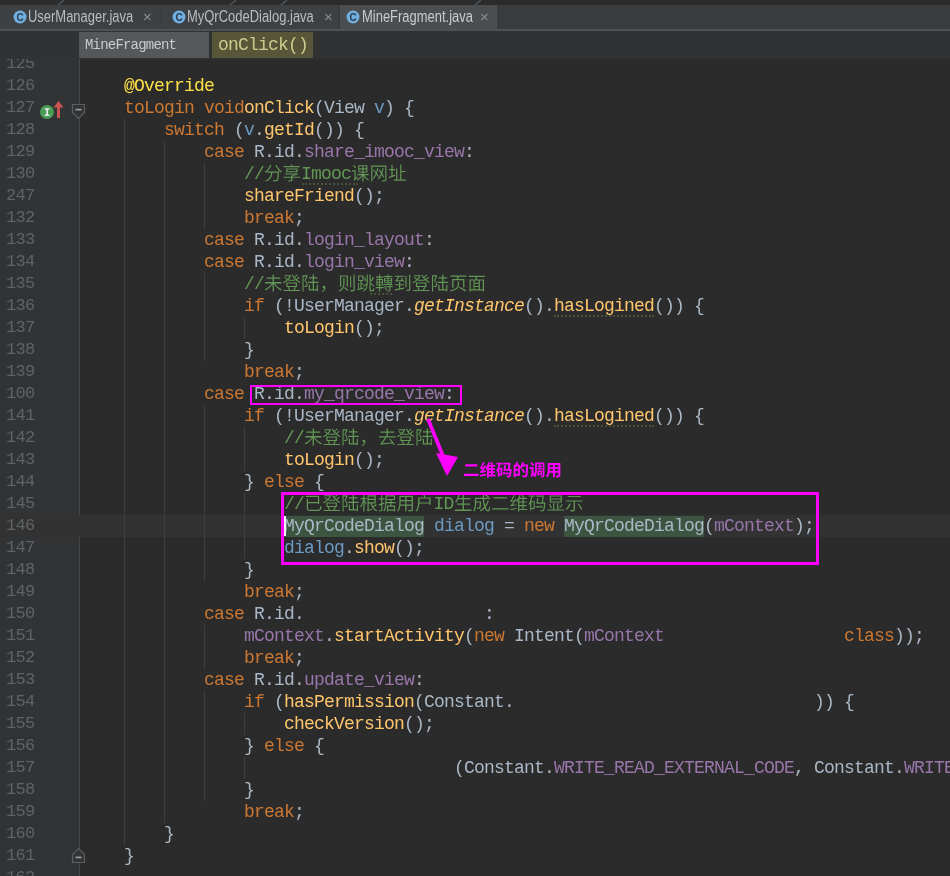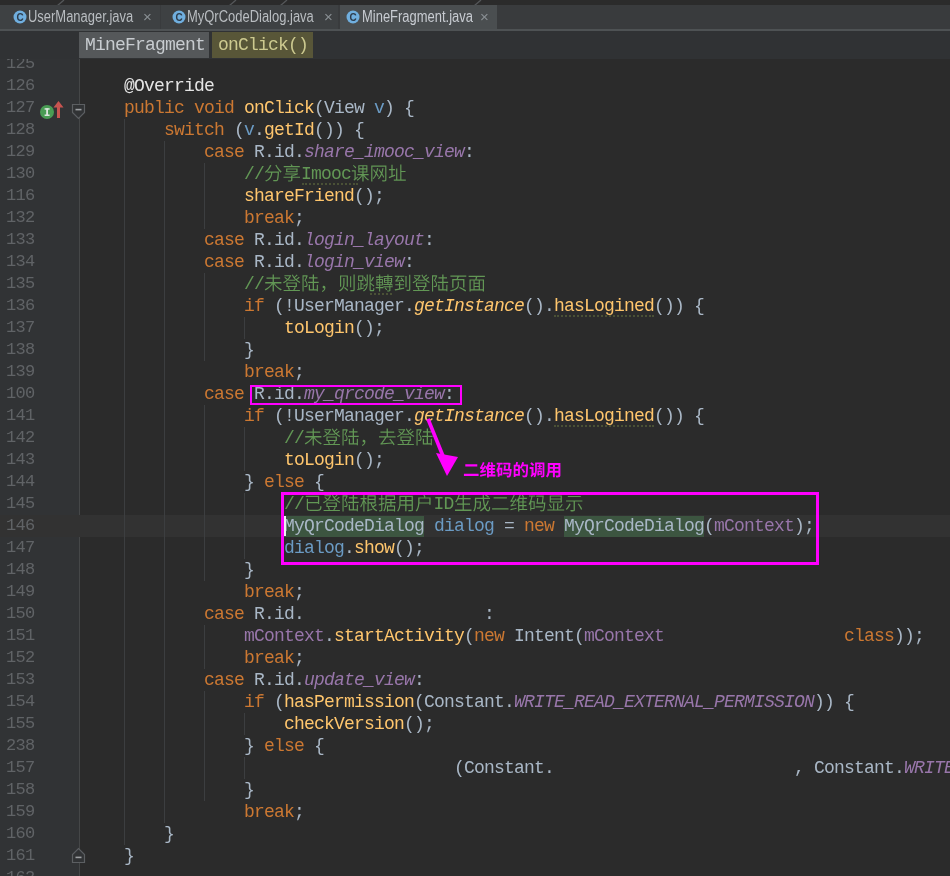--- a/index.html
+++ b/index.html
@@ -57,7 +57,7 @@
 <div class="abs" style="left:79px;top:32px;width:130px;height:26px;background:#55585a"></div>
 <div class="abs" style="left:212px;top:32px;width:101px;height:26px;background:#585638"></div>
 <div class="abs" id="code" style="left:0;top:0;width:0;height:0">
-<div class="seg" style="left:85px;top:34px;font-family:'Liberation Mono',monospace;font-size:18px;letter-spacing:-0.8px;color:#c8ccd0;height:22px;line-height:22px">MineFragment</div>
+<div class="seg" style="left:85px;top:34px;font-family:'Liberation Mono',monospace;font-size:14px;letter-spacing:-0.8px;color:#c8ccd0;height:22px;line-height:22px">MineFragment</div>
 <div class="seg" style="left:218px;top:34px;font-family:'Liberation Mono',monospace;font-size:18px;letter-spacing:-0.8px;color:#ccc98f;height:22px;line-height:22px">onClick()</div>
 </div>
 <div class="abs" style="left:0;top:59px;width:950px;height:817px;background:#2b2b2b;"></div>

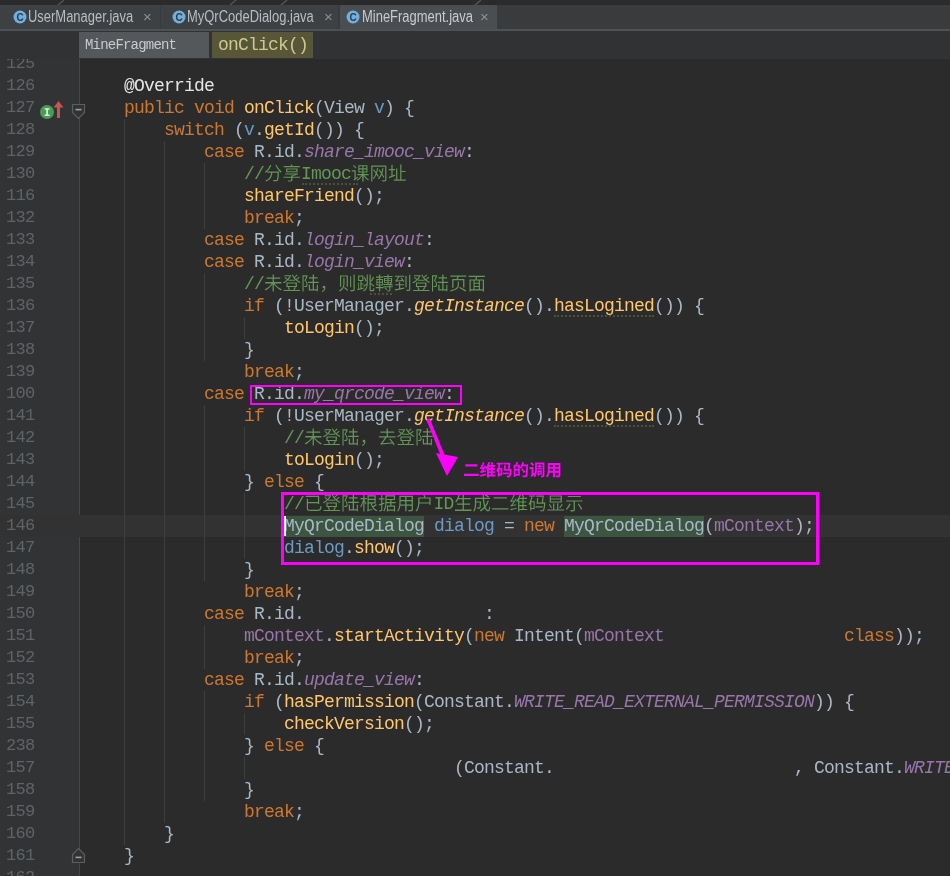--- a/index.html
+++ b/index.html
@@ -6,7 +6,7 @@
 #code,#gutter{font-family:"Liberation Mono",monospace;font-size:18px;letter-spacing:-0.8px}
 .line{position:absolute;left:0;height:22px;line-height:22px;white-space:pre}
 .seg{position:absolute;top:0;line-height:22px;white-space:pre}
-.d{color:#a9b7c6}.k{color:#cc7832}.a{color:#e5e5e5}.c{color:#629755}
+.d{color:#a9b7c6}.k{color:#cc7832}.a{color:#fde047}.c{color:#629755}
 .m{color:#ffc66d}.ms{color:#ffc66d;font-style:italic}.f{color:#9876aa}
 .cn{color:#9876aa;font-style:italic}.v{color:#6b9bc4}
 .hd{color:#a9b7c6}

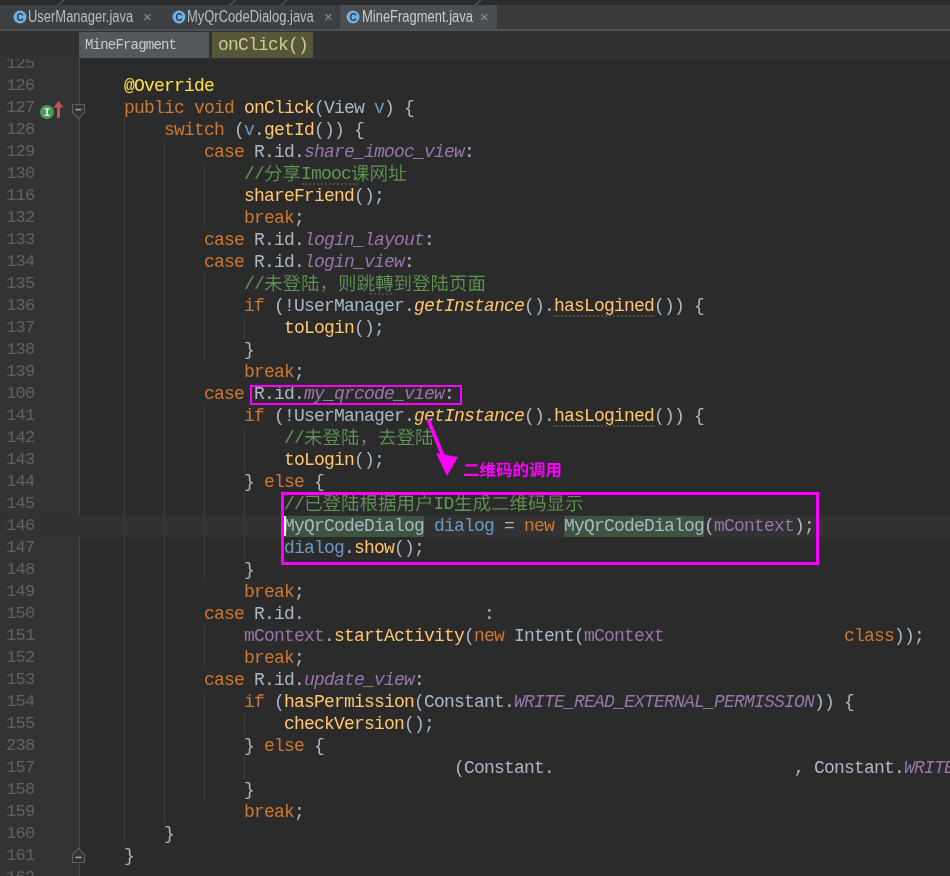--- a/index.html
+++ b/index.html
@@ -142,7 +142,7 @@
 <span class="seg a" style="left:124px">@Override</span>
 </div>
 <div class="line" style="top:97px;width:950px">
-<span class="seg k" style="left:124px">public void </span>
+<span class="seg k" style="left:124px">toLogin void </span>
 <span class="seg m" style="left:244px">onClick</span>
 <span class="seg d" style="left:314px">(View </span>
 <span class="seg v" style="left:374px">v</span>

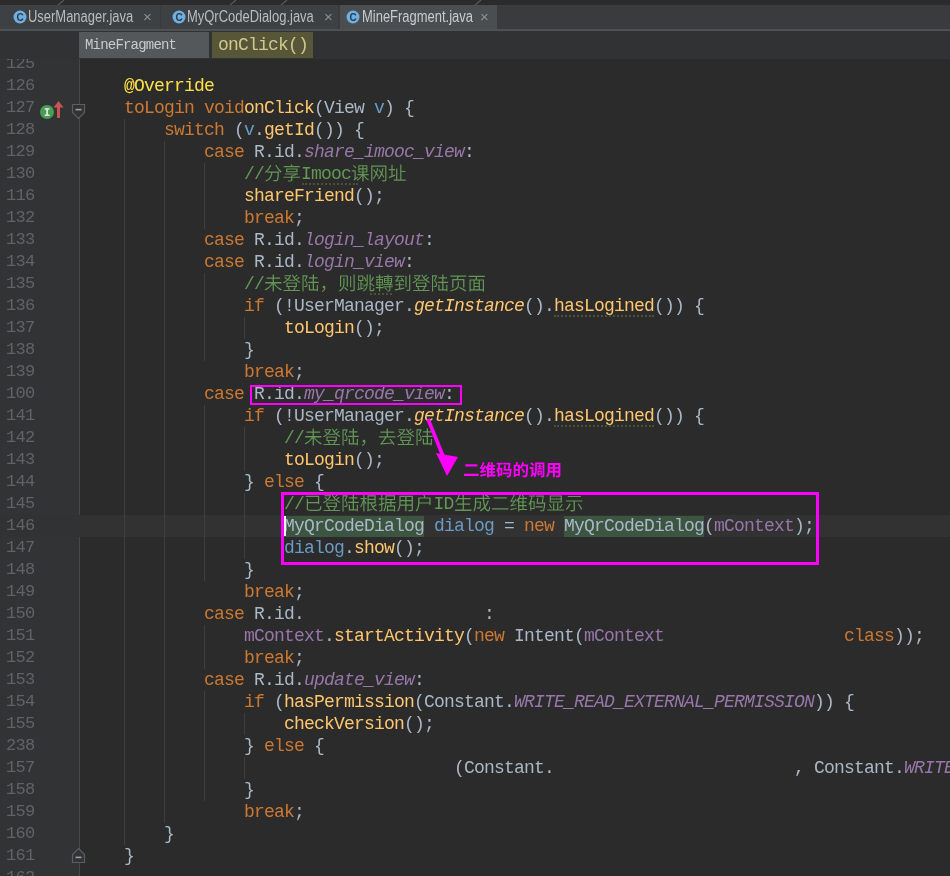--- a/index.html
+++ b/index.html
@@ -8,7 +8,7 @@
 .seg{position:absolute;top:0;line-height:22px;white-space:pre}
 .d{color:#a9b7c6}.k{color:#cc7832}.a{color:#fde047}.c{color:#629755}
 .m{color:#ffc66d}.ms{color:#ffc66d;font-style:italic}.f{color:#9876aa}
-.cn{color:#9876aa;font-style:italic}.v{color:#6b9bc4}
+.cn{color:#9876aa;}.v{color:#6b9bc4}
 .hd{color:#a9b7c6}
 .num{position:absolute;left:6px;height:22px;line-height:22px;color:#606366;font-size:17px;letter-spacing:-0.7px}
 .guide{position:absolute;width:1px;background:#3c3e40}

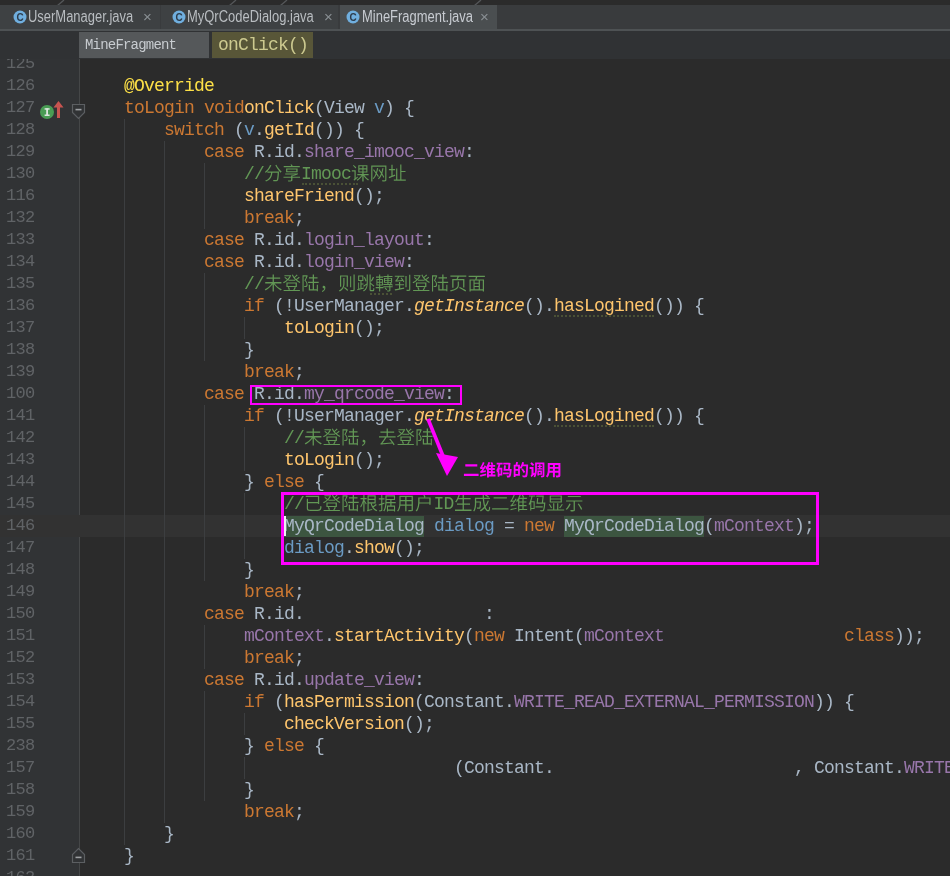--- a/index.html
+++ b/index.html
@@ -87,7 +87,7 @@
 <div class="num" style="top:119px">128</div>
 <div class="num" style="top:141px">129</div>
 <div class="num" style="top:163px">130</div>
-<div class="num" style="top:185px">116</div>
+<div class="num" style="top:185px">247</div>
 <div class="num" style="top:207px">132</div>
 <div class="num" style="top:229px">133</div>
 <div class="num" style="top:251px">134</div>

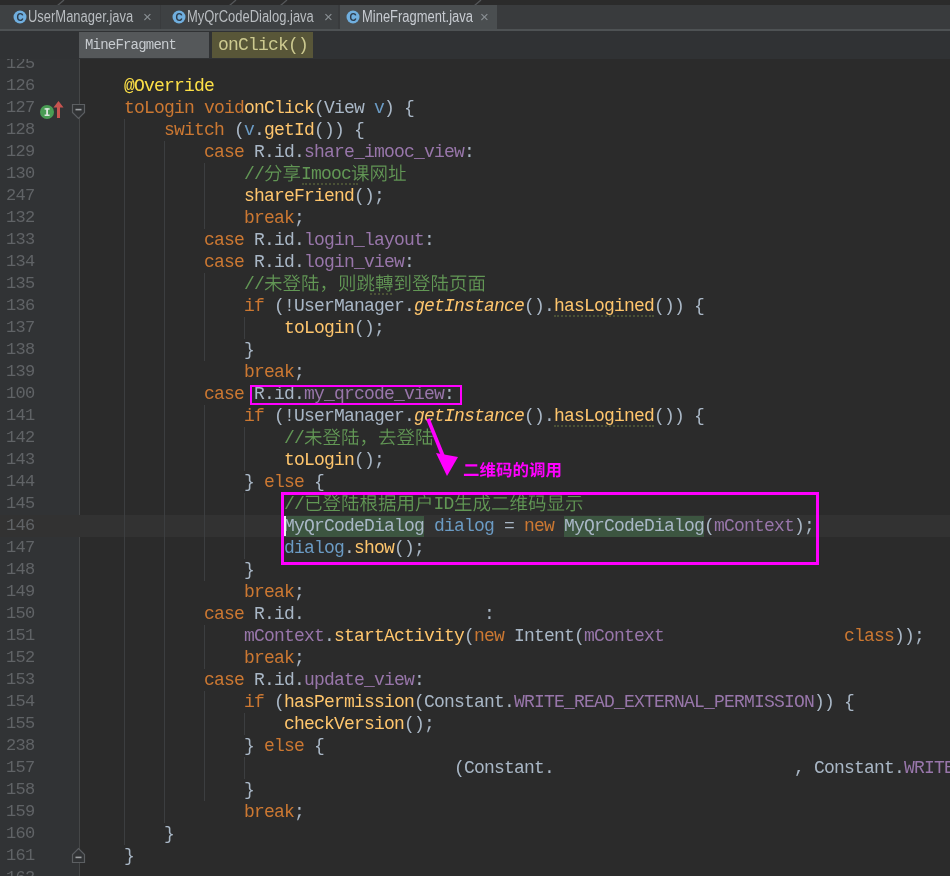--- a/index.html
+++ b/index.html
@@ -312,7 +312,6 @@
 <span class="seg d" style="left:274px">(</span>
 <span class="seg m" style="left:284px">hasPermission</span>
 <span class="seg d" style="left:414px">(Constant.</span>
-<span class="seg cn" style="left:514px">WRITE_READ_EXTERNAL_PERMISSION</span>
 <span class="seg d" style="left:814px">)) {</span>
 </div>
 <div class="line" style="top:713px;width:950px">

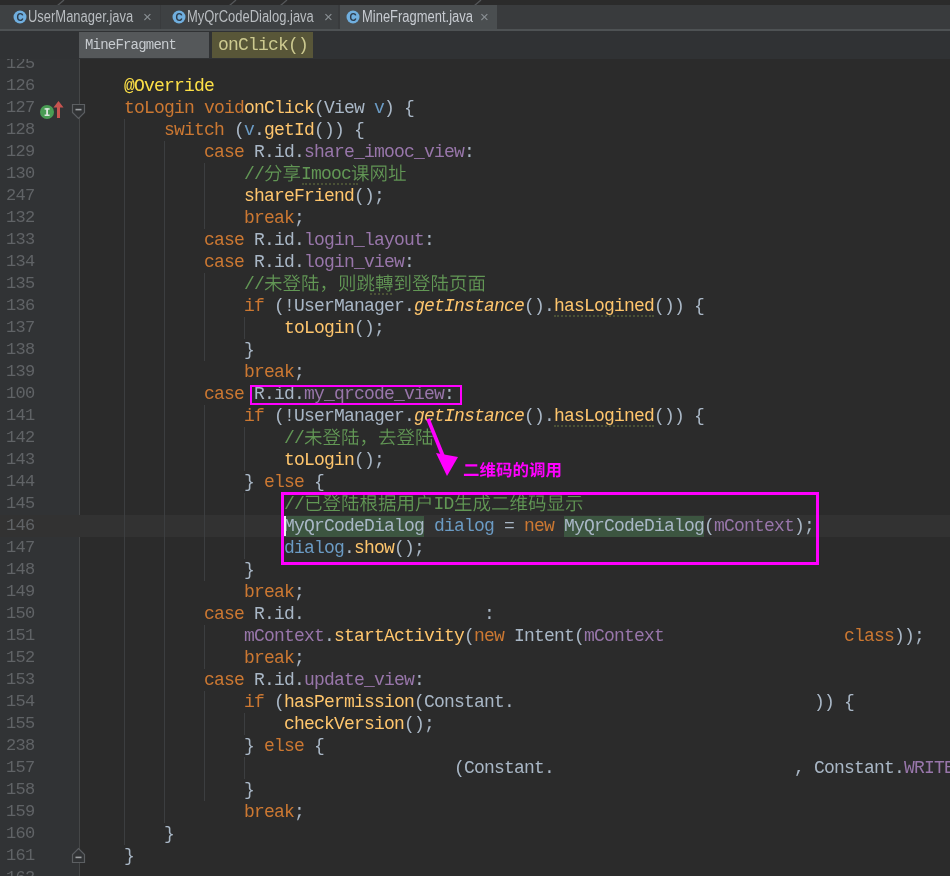--- a/index.html
+++ b/index.html
@@ -112,7 +112,7 @@
 <div class="num" style="top:669px">153</div>
 <div class="num" style="top:691px">154</div>
 <div class="num" style="top:713px">155</div>
-<div class="num" style="top:735px">238</div>
+<div class="num" style="top:735px">156</div>
 <div class="num" style="top:757px">157</div>
 <div class="num" style="top:779px">158</div>
 <div class="num" style="top:801px">159</div>

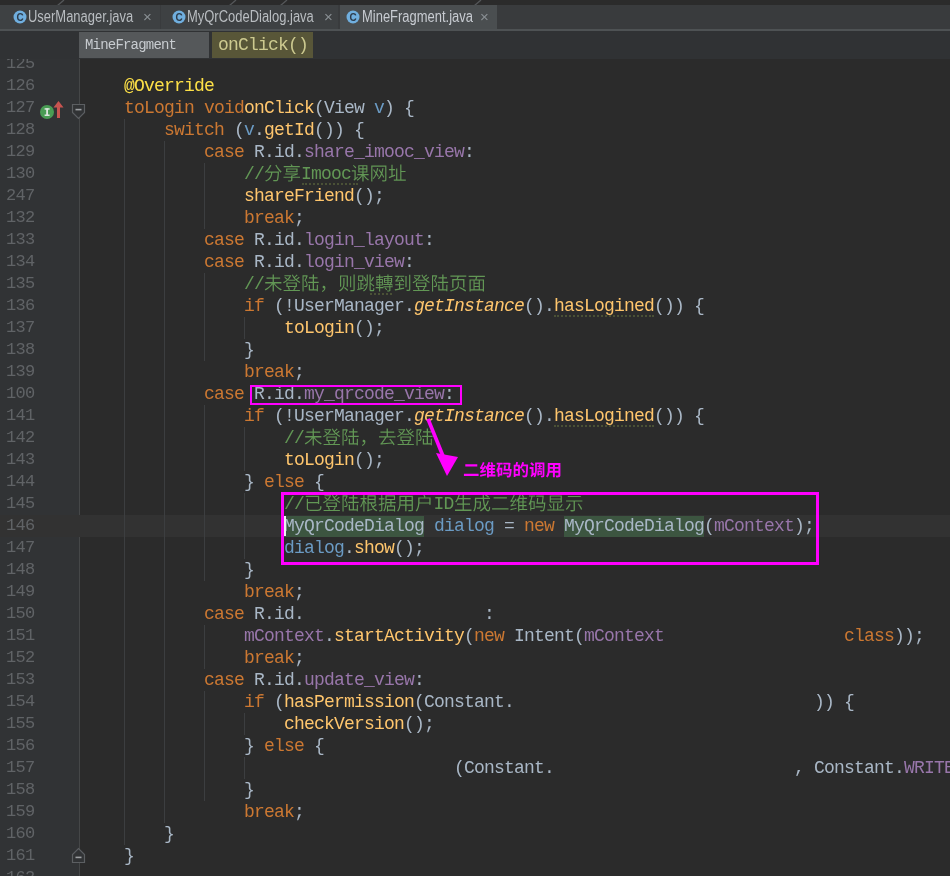--- a/index.html
+++ b/index.html
@@ -325,6 +325,7 @@
 </div>
 <div class="line" style="top:757px;width:950px">
 <span class="seg d" style="left:454px">(Constant.</span>
+<span class="seg cn" style="left:554px">WRITE_READ_EXTERNAL_CODE</span>
 <span class="seg d" style="left:794px">, Constant.</span>
 <span class="seg cn" style="left:904px">WRITE_READ_EXTERNAL_COD</span>
 </div>

